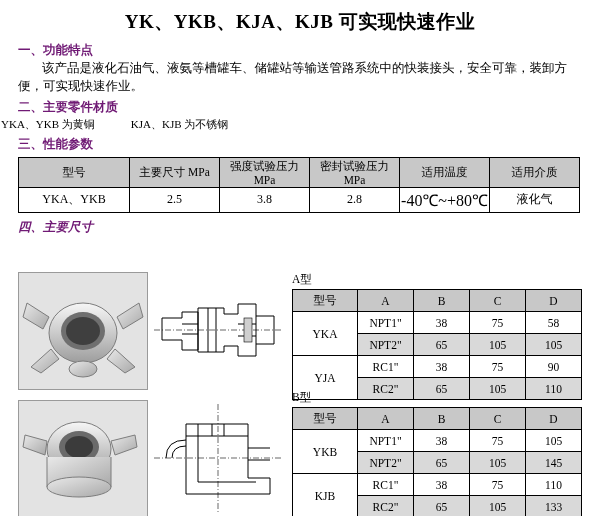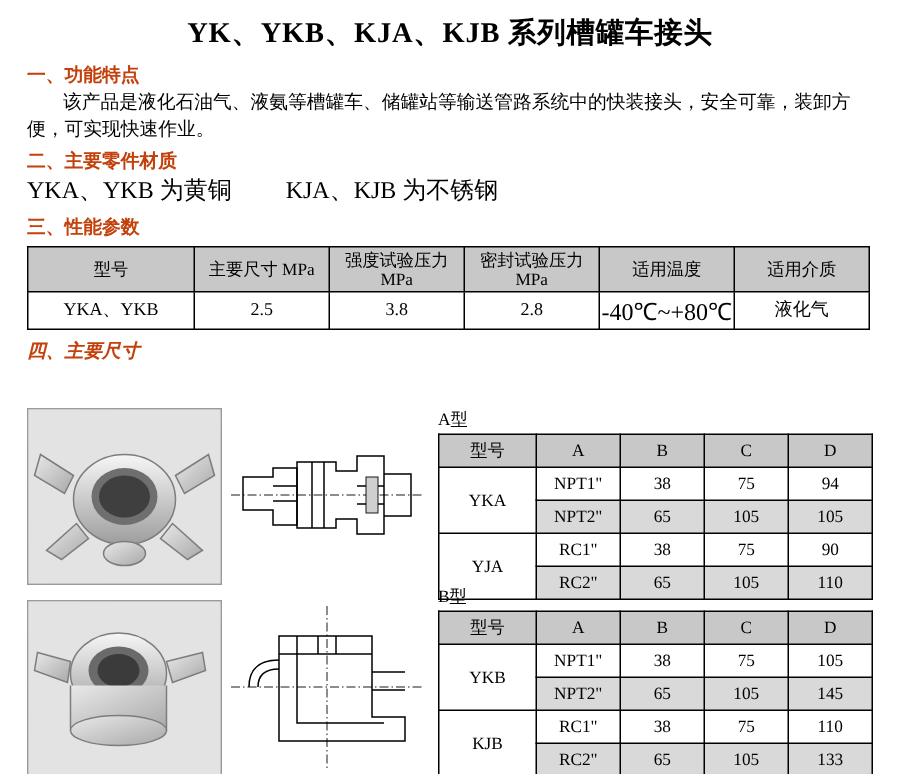--- a/index.html
+++ b/index.html
@@ -118,7 +118,7 @@
 </head>
 <body>
 
-<div class="title">YK、YKB、KJA、KJB 系列槽罐车接头</div>
+<div class="title">YK、YKB、KJA、KJB 可实现快速作业</div>
 
 <div class="sec-head">一、功能特点</div>
 <div class="para">该产品是液化石油气、液氨等槽罐车、储罐站等输送管路系统中的快装接头，安全可靠，装卸方便，可实现快速作业。</div>

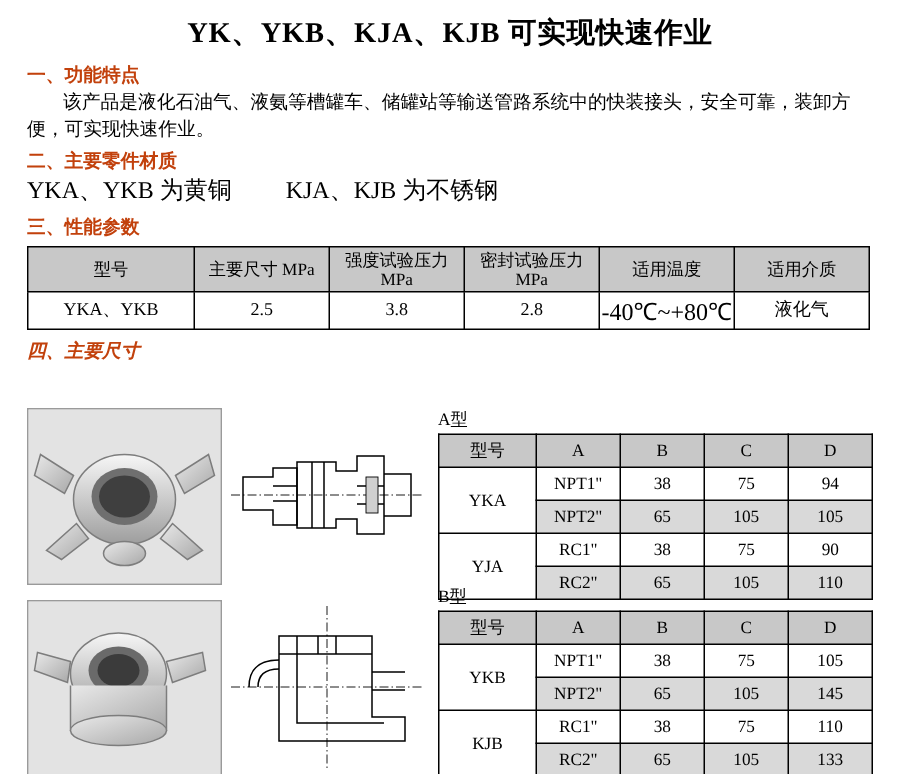--- a/index.html
+++ b/index.html
@@ -21,7 +21,7 @@
     font-family:"Liberation Serif", serif;
   }
   .sec-head{
-    color:#c2410c;
+    color:#701a75;
     font-weight:bold;
     font-size:12.5px;
     margin:3px 0 1px 18px;

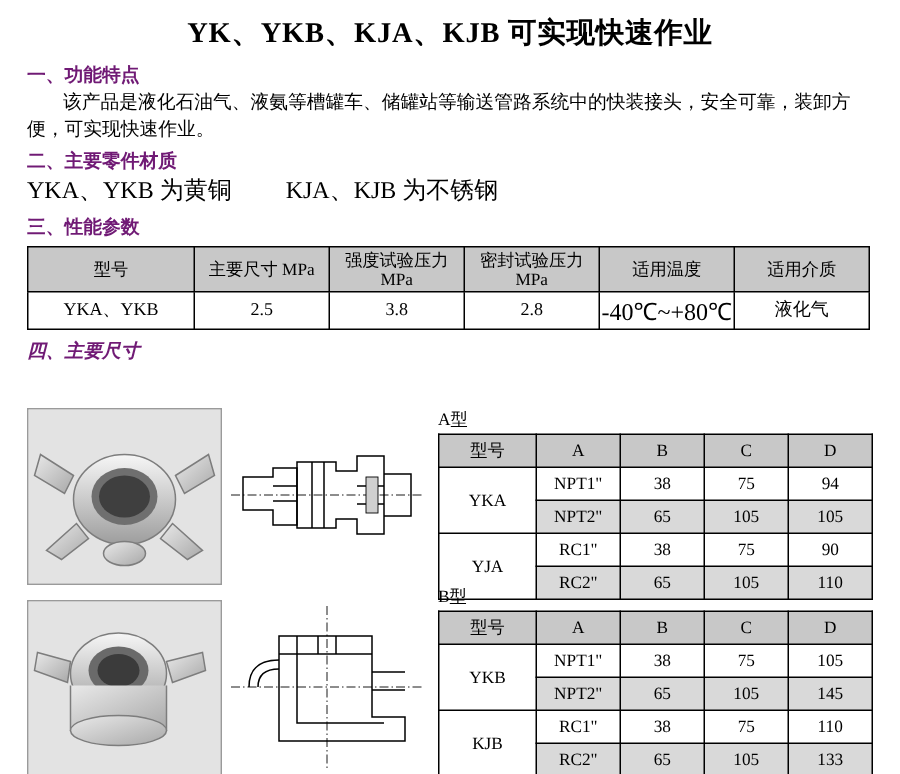--- a/index.html
+++ b/index.html
@@ -34,8 +34,8 @@
     font-family:Liberation Mono, monospace;
   }
   .matline{
-    font-size:16px;
-    margin:1px 0 0 18px;
+    font-size:11px;
+    margin:1px 0 0 1px;
     line-height:1.4;
   }
   .matline span.gap{display:inline-block;width:36px;}

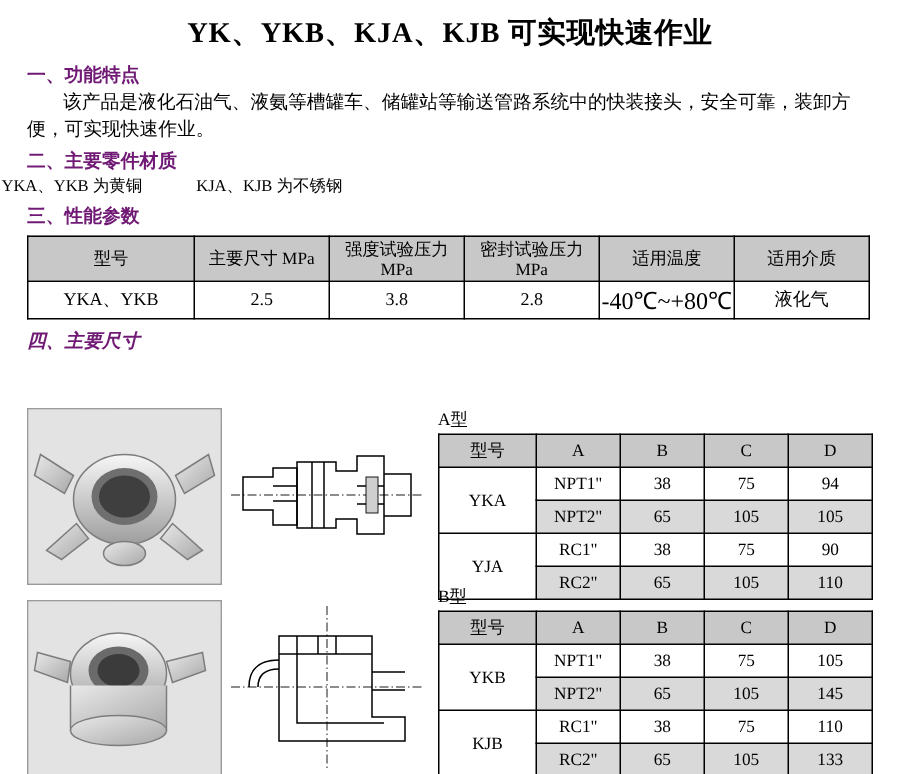--- a/index.html
+++ b/index.html
@@ -251,7 +251,7 @@
       <td>NPT1"</td>
       <td>38</td>
       <td>75</td>
-      <td>94</td>
+      <td>58</td>
     </tr>
     <tr class="alt">
       <td>NPT2"</td>

